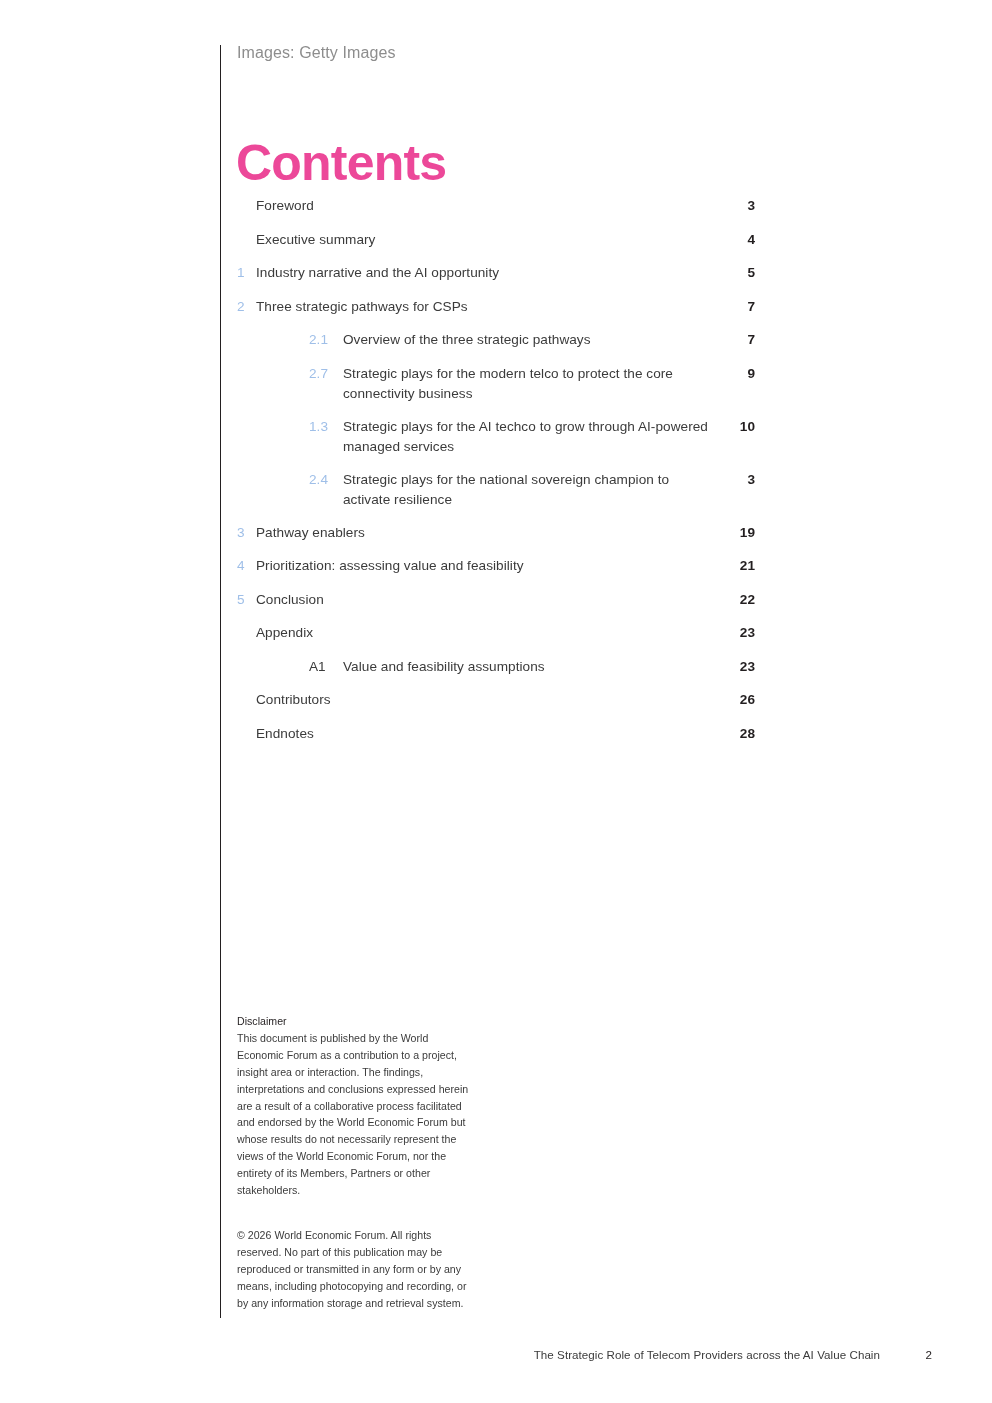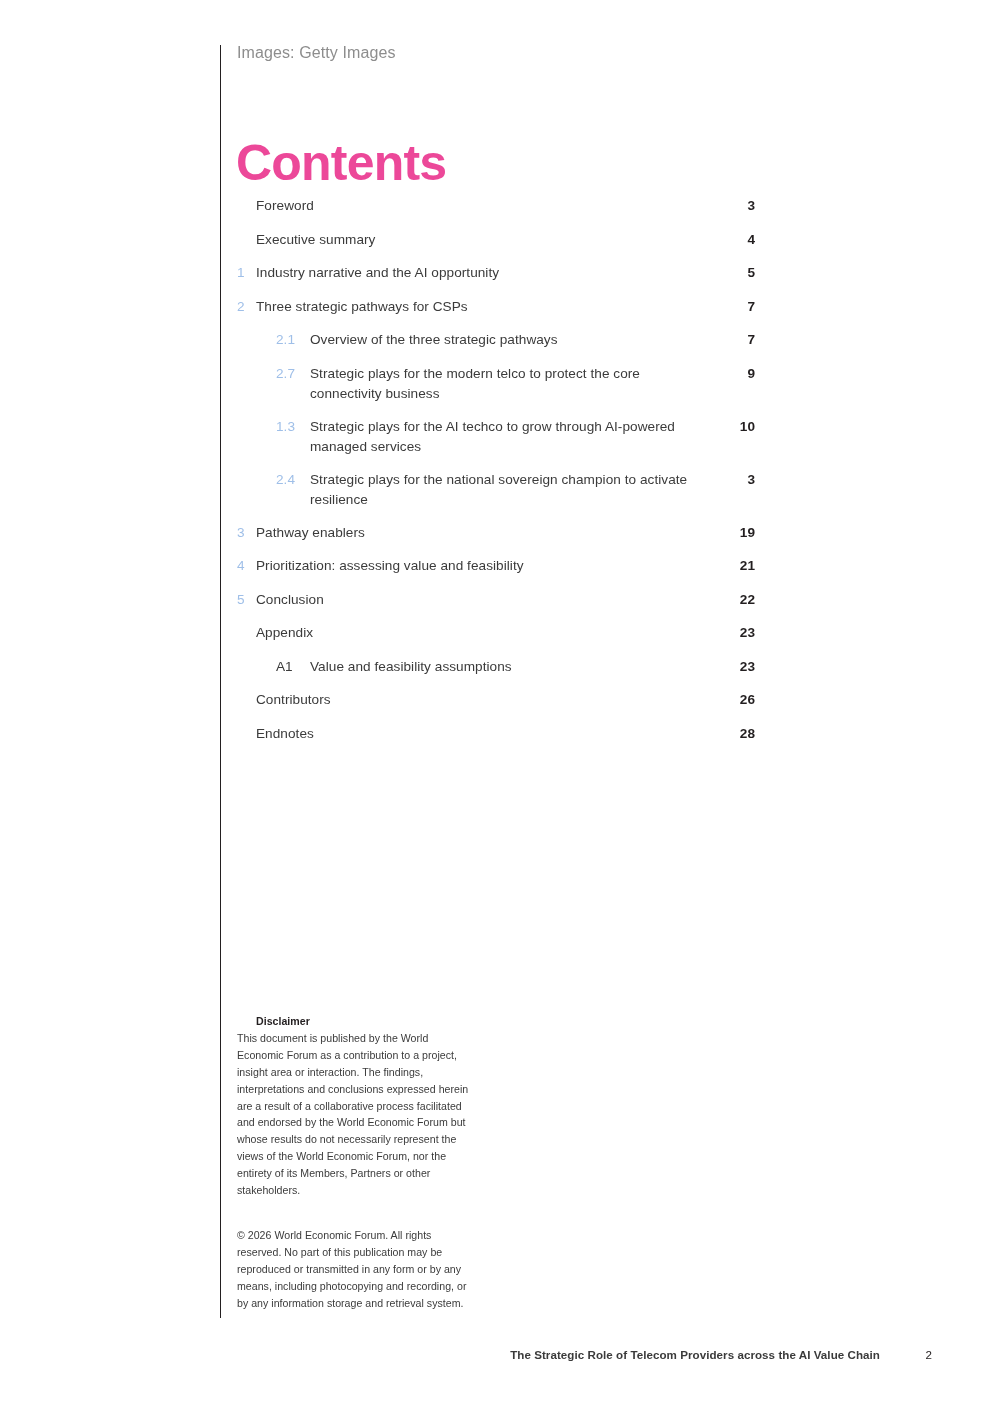--- a/index.html
+++ b/index.html
@@ -77,6 +77,7 @@
   }
   .toc-row.lvl2 .toc-num {
     width: 34px;
+    margin-left: 33px;
   }
   .toc-num.plain {
     color: #3b3b3b;

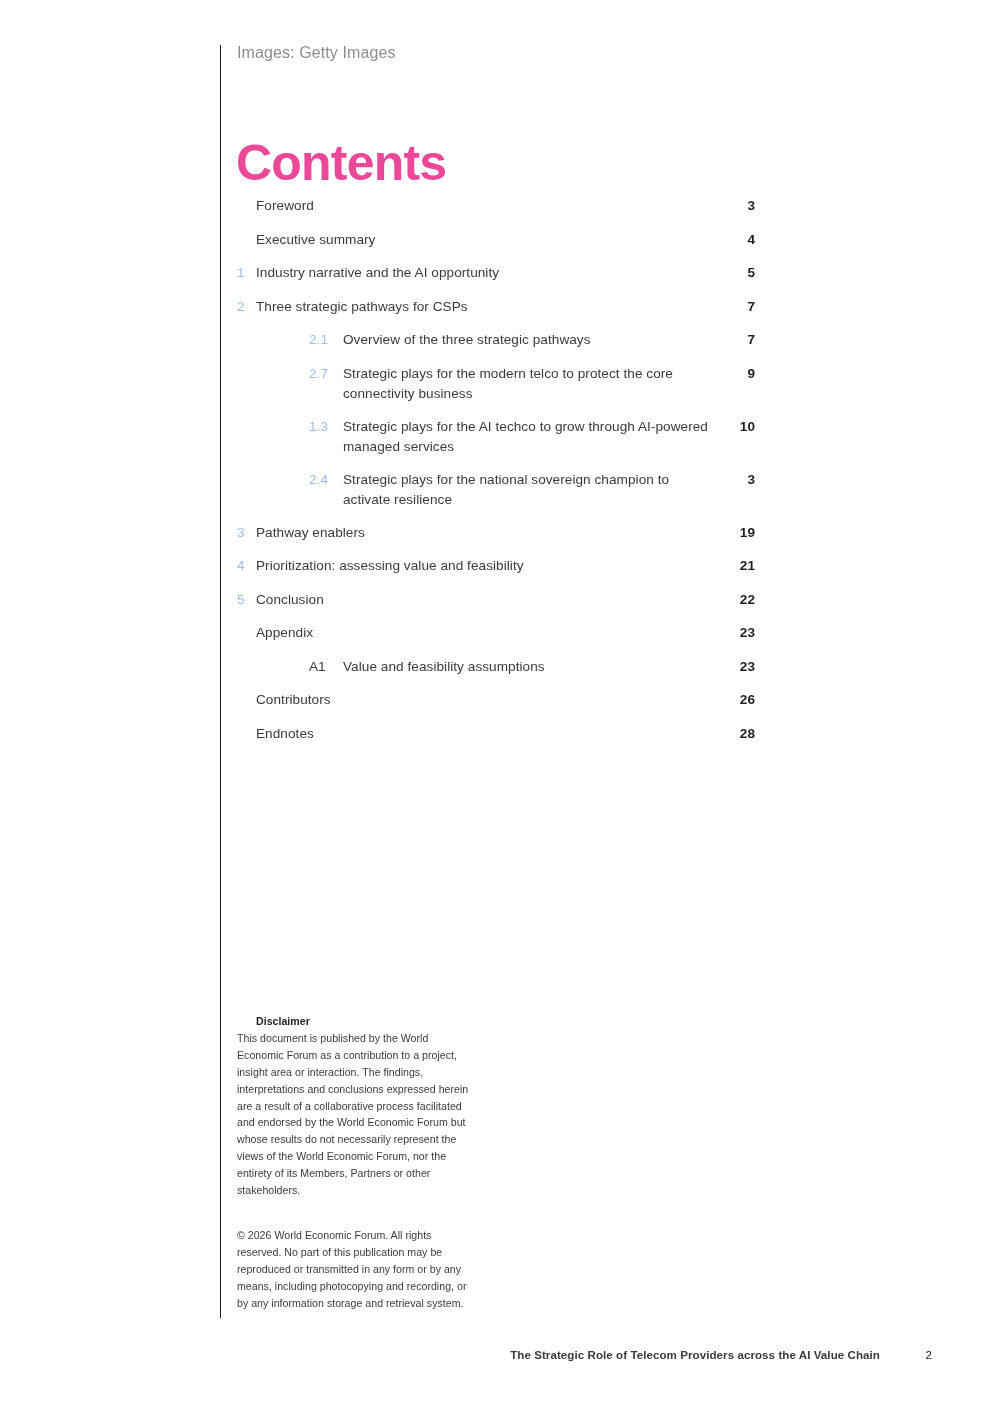--- a/index.html
+++ b/index.html
@@ -109,9 +109,8 @@
     letter-spacing: 0.02px;
   }
   .disclaimer .dtitle {
-    font-weight: bold;
+    font-weight: normal;
     color: #231f20;
-    margin-left: 19px;
   }
   .disclaimer p {
     margin: 0;

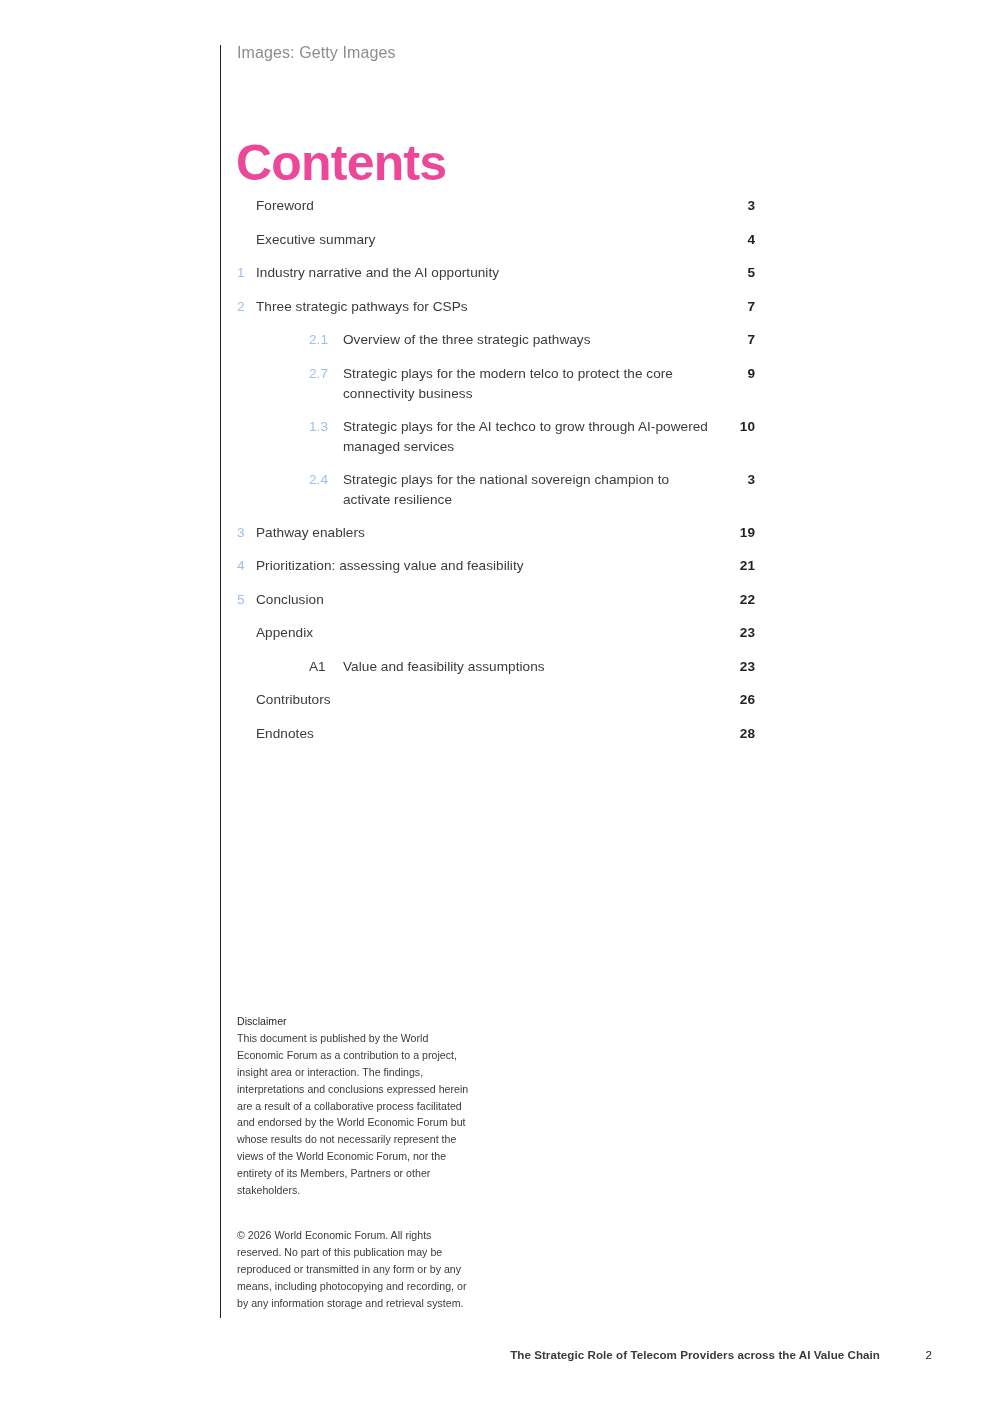--- a/index.html
+++ b/index.html
@@ -132,7 +132,7 @@
     color: #3b3b3b;
     letter-spacing: 0.05px;
   }
-  .footer-title { white-space: nowrap; font-weight: bold; }
+  .footer-title { white-space: nowrap; }
   .footer-page {
     width: 52px;
     text-align: right;

